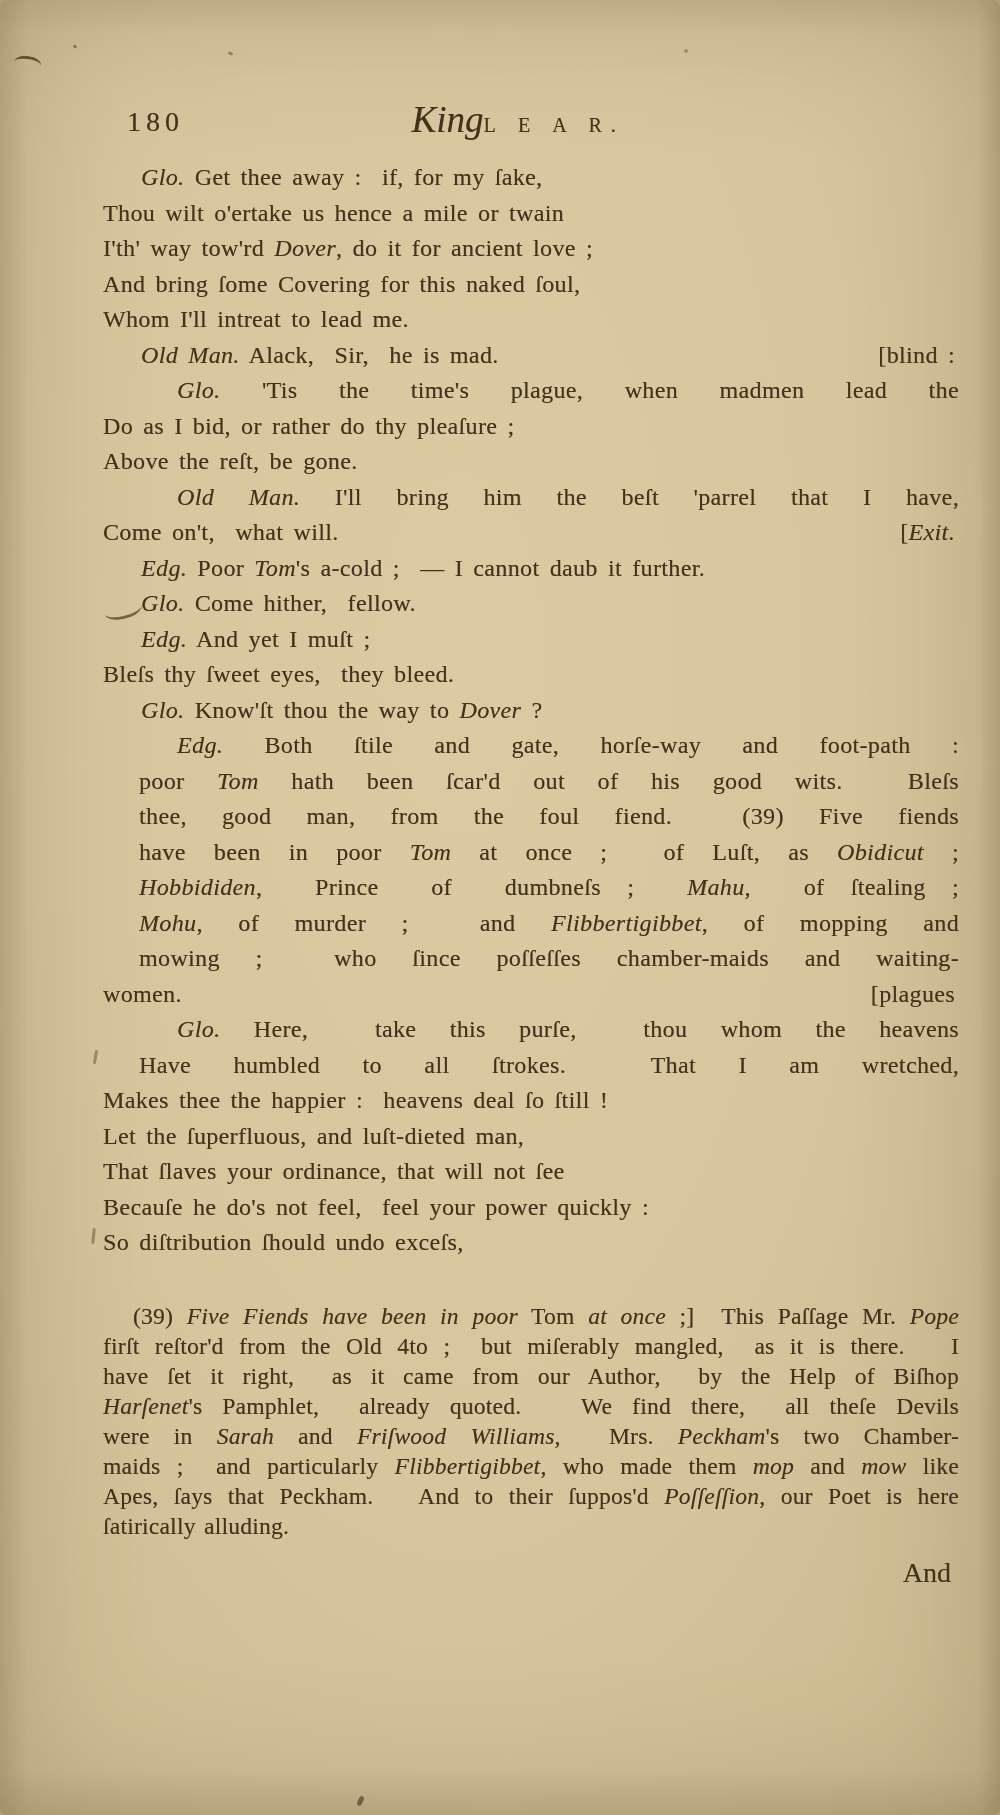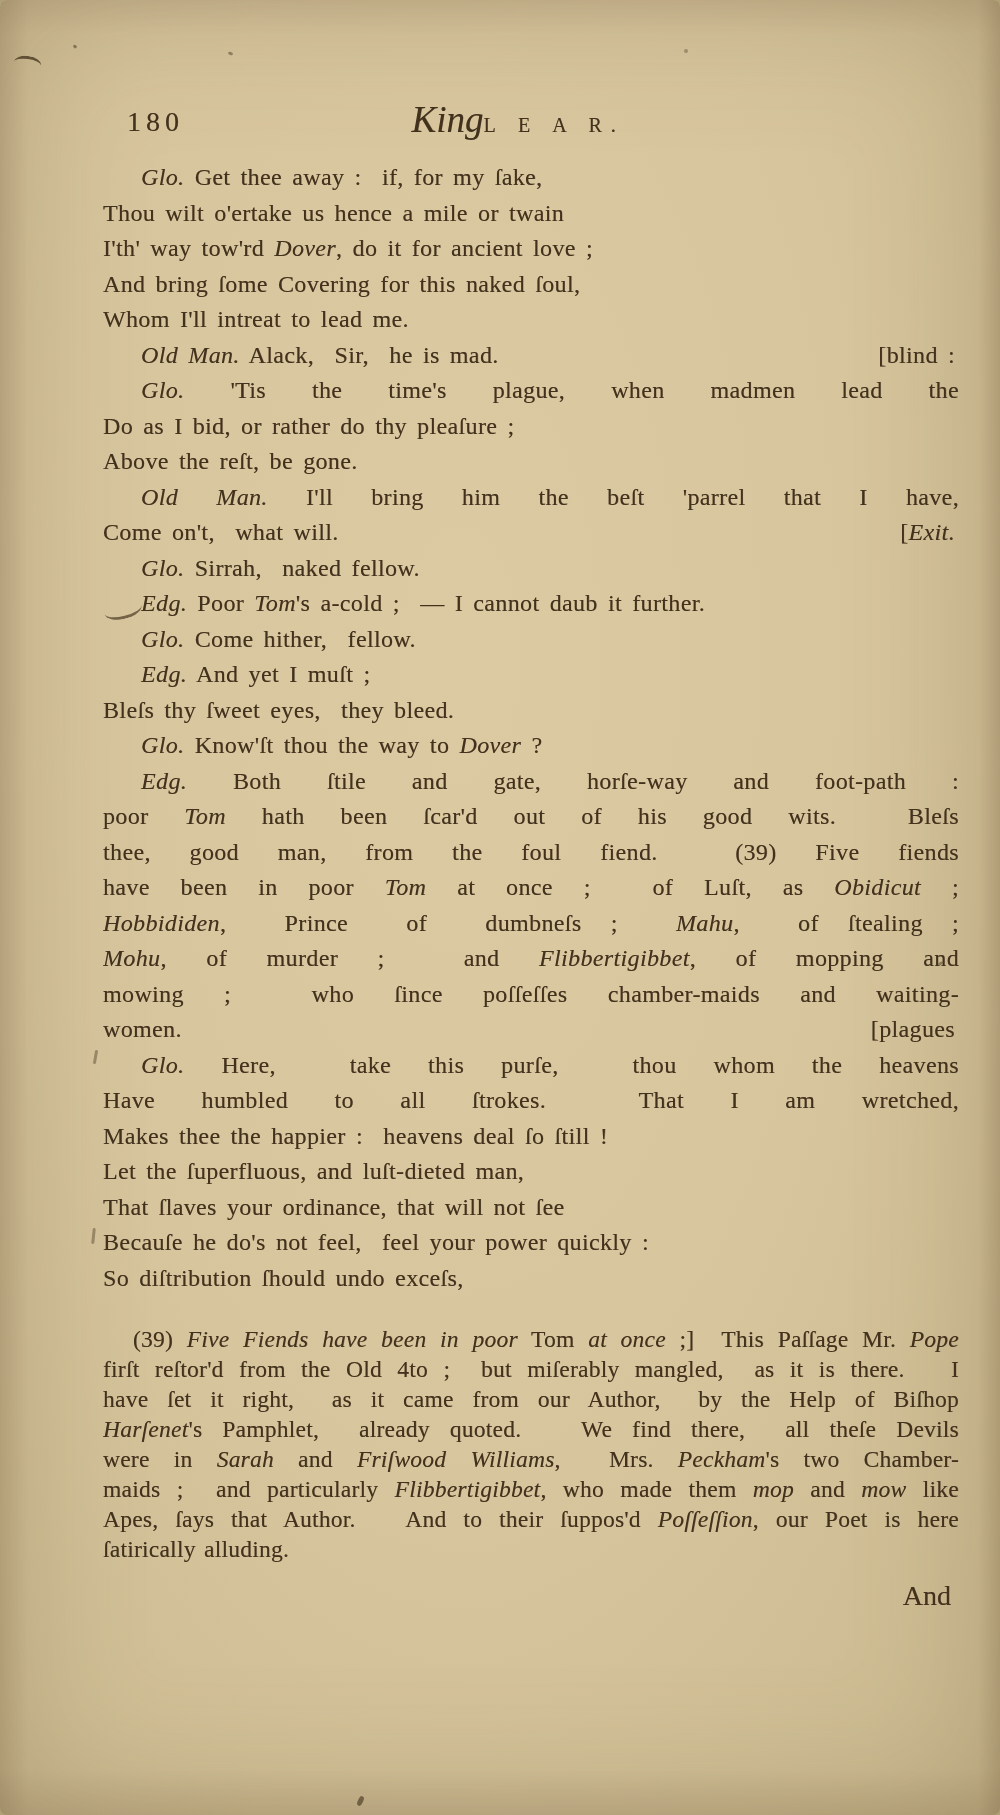--- a/index.html
+++ b/index.html
@@ -33,7 +33,7 @@
     white-space:pre-wrap;word-spacing:0.16em;letter-spacing:0.015em;overflow:hidden;
   }
   .bline.ind{padding-left:38px;}
-  .bline.just{text-align:justify;}
+  .bline.just{text-align:justify;margin-left:36px;}
   .bline.just::after{content:"";display:inline-block;width:100%;}
   .right{position:absolute;right:4px;top:0;}
   .fnote{margin-top:28px;}

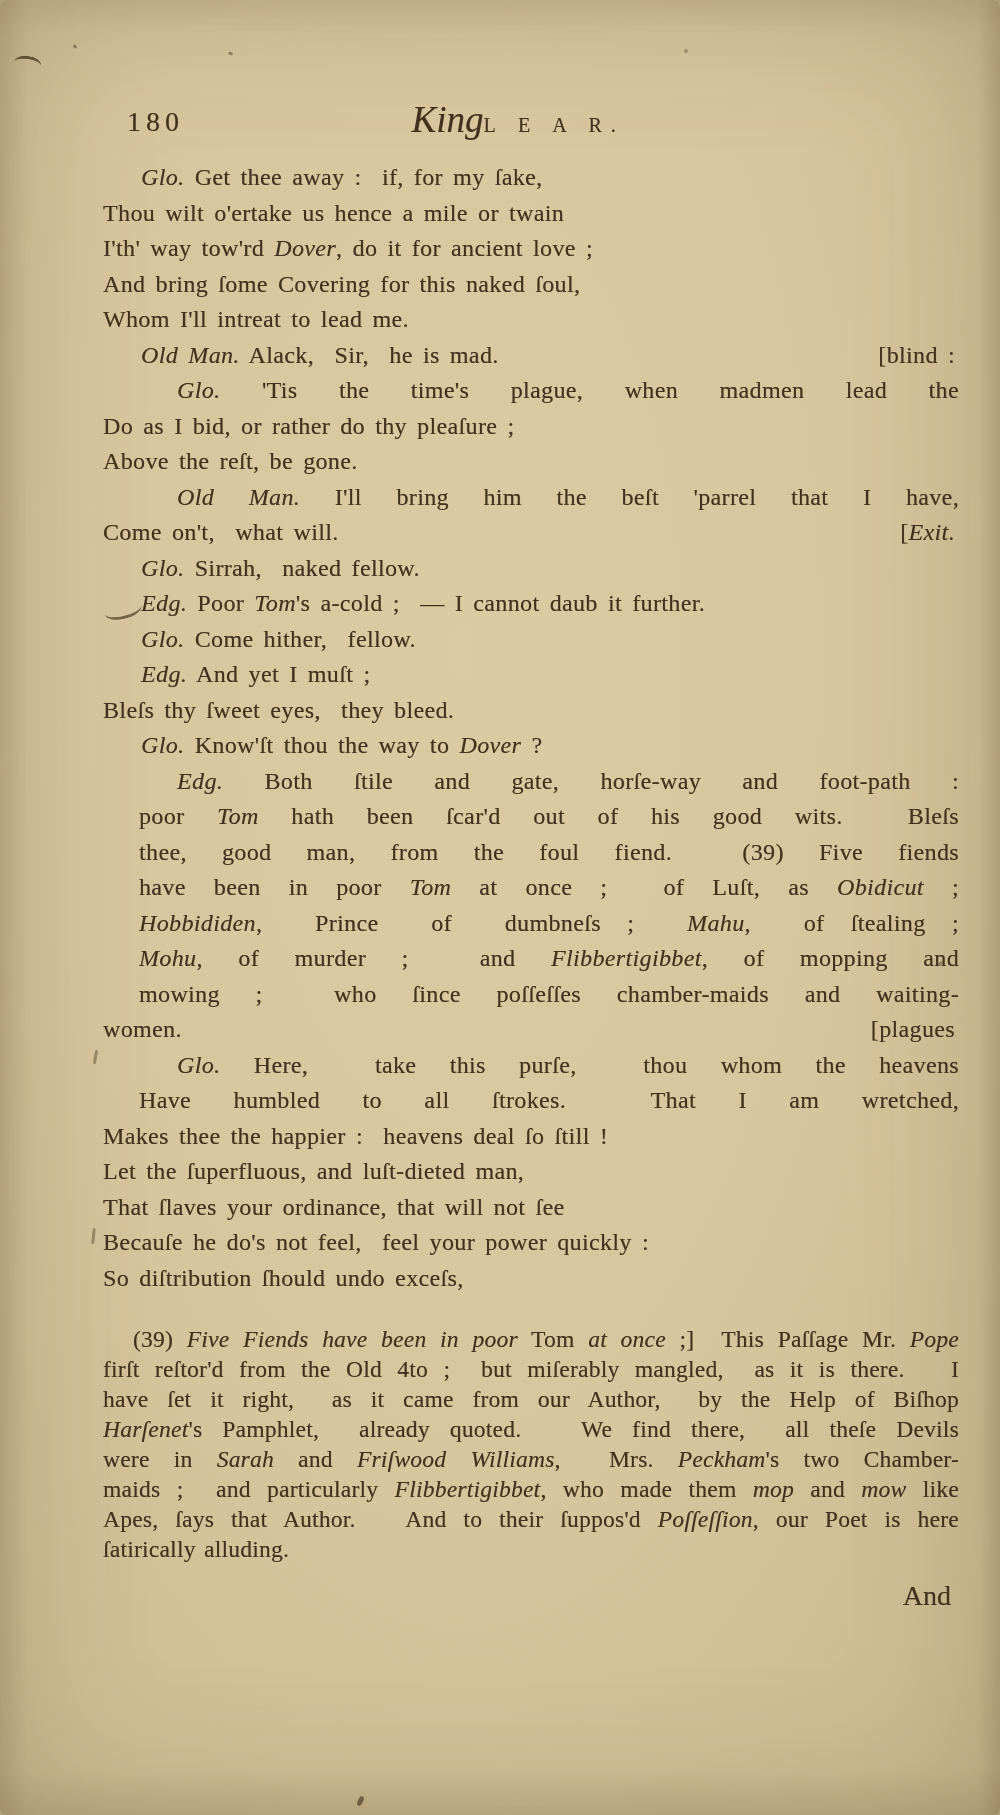--- a/index.html
+++ b/index.html
@@ -84,7 +84,6 @@
         <div class="bline"><span>Above the reſt, be gone.</span></div>
         <div class="bline ind just"><span class="it">Old Man.</span><span> I'll bring him the beſt 'parrel that I have,</span></div>
         <div class="bline"><span>Come on't,  what will.</span><span class="right"><span>[</span><span class="it">Exit.</span></span></div>
-        <div class="bline ind"><span class="it">Glo.</span><span> Sirrah,  naked fellow.</span></div>
         <div class="bline ind"><span class="it">Edg.</span><span> Poor </span><span class="it">Tom</span><span>'s a-cold ;  — I cannot daub it further.</span></div>
         <div class="bline ind"><span class="it">Glo.</span><span> Come hither,  fellow.</span></div>
         <div class="bline ind"><span class="it">Edg.</span><span> And yet I muſt ;</span></div>

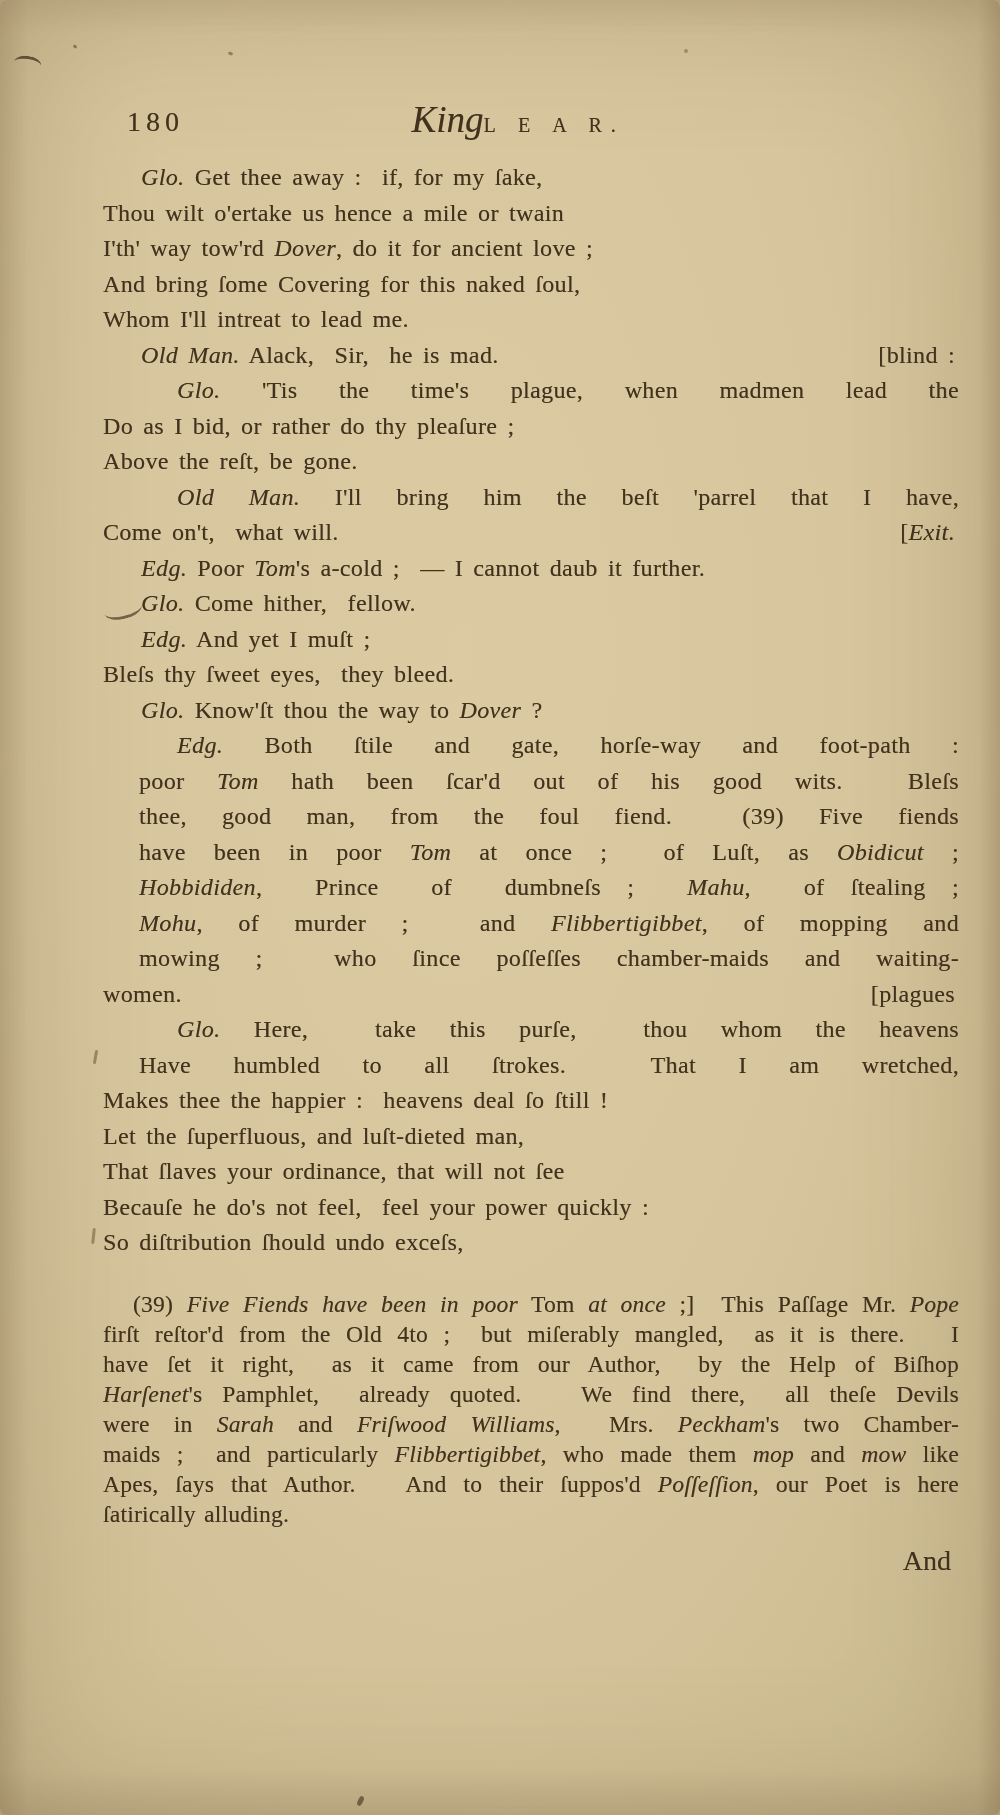--- a/index.html
+++ b/index.html
@@ -36,7 +36,7 @@
   .bline.just{text-align:justify;margin-left:36px;}
   .bline.just::after{content:"";display:inline-block;width:100%;}
   .right{position:absolute;right:4px;top:0;}
-  .fnote{margin-top:28px;}
+  .fnote{margin-top:40px;}
   .fline{
     position:relative;height:30px;line-height:30px;font-size:23.5px;
     white-space:pre-wrap;word-spacing:0.10em;letter-spacing:0.01em;overflow:hidden;

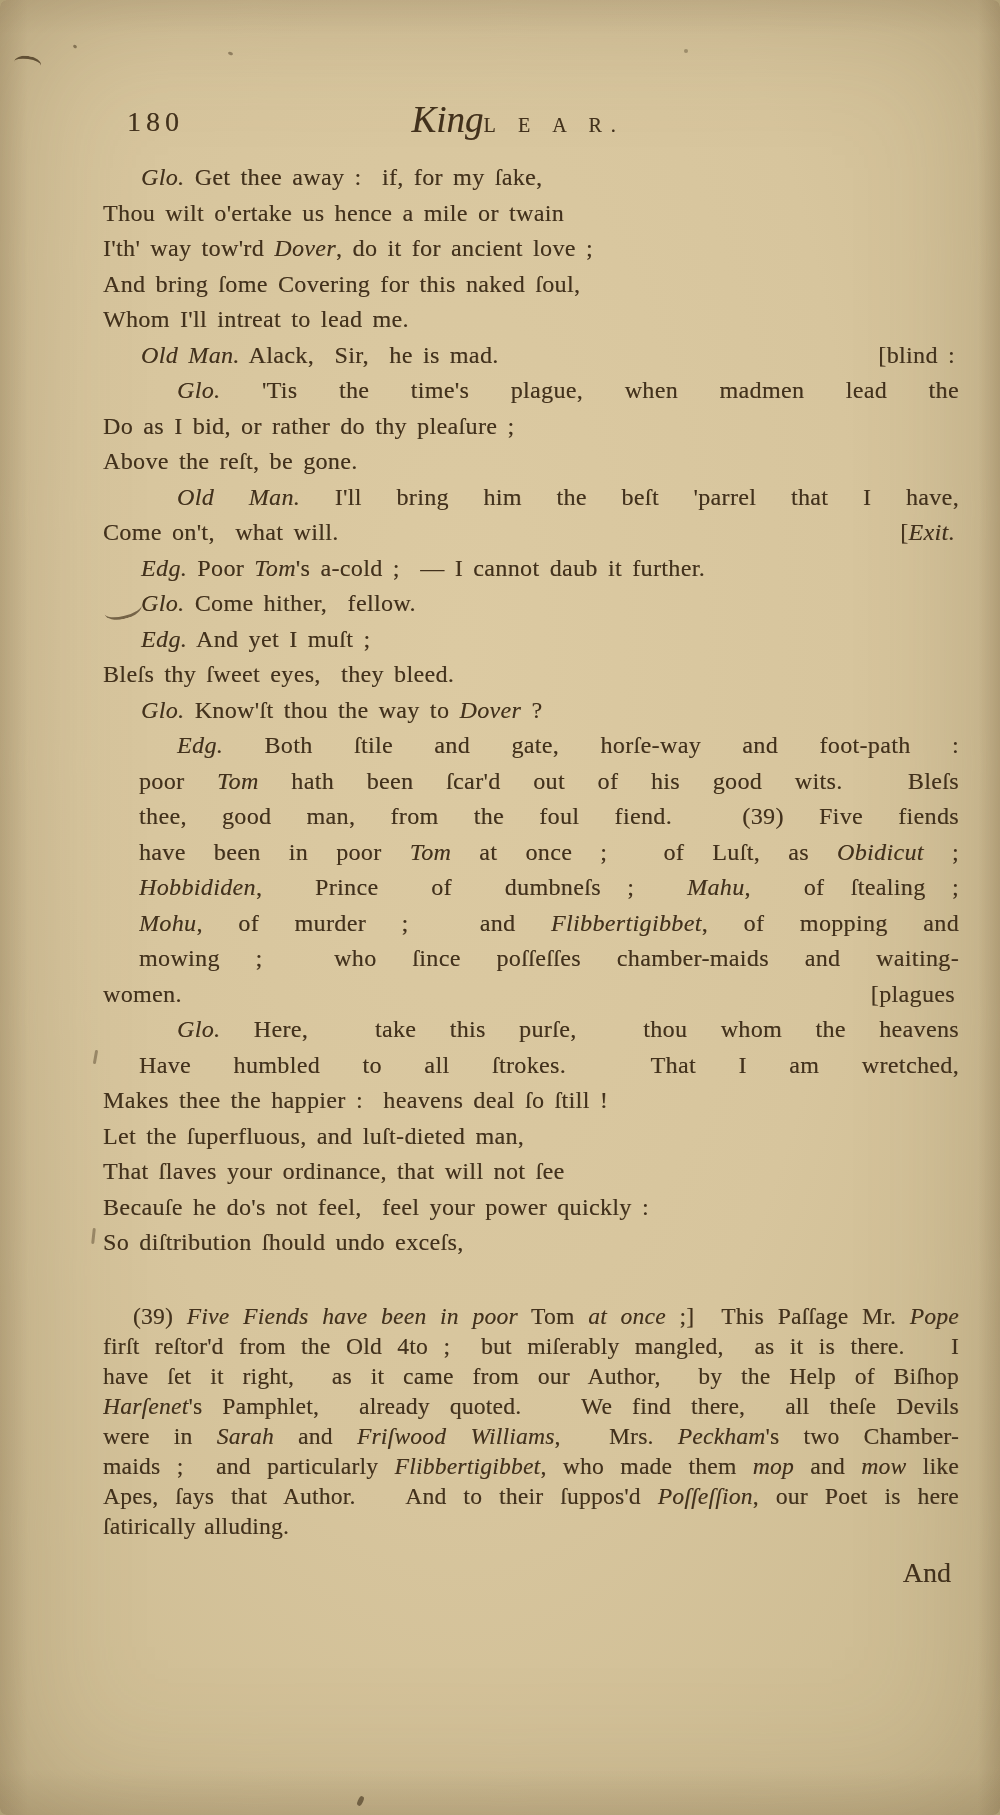--- a/index.html
+++ b/index.html
@@ -113,7 +113,7 @@
         <div class="fline just"><span class="it">Harſenet</span><span>'s Pamphlet,  already quoted.   We find there,  all theſe Devils</span></div>
         <div class="fline just"><span>were in </span><span class="it">Sarah</span><span> and </span><span class="it">Friſwood Williams</span><span>,  Mrs. </span><span class="it">Peckham</span><span>'s two Chamber-</span></div>
         <div class="fline just"><span>maids ;  and particularly </span><span class="it">Flibbertigibbet</span><span>, who made them </span><span class="it">mop</span><span> and </span><span class="it">mow</span><span> like</span></div>
-        <div class="fline just"><span>Apes, ſays that Author.   And to their ſuppos'd </span><span class="it">Poſſeſſion</span><span>, our Poet is here</span></div>
+        <div class="fline just"><span>Apes, ſays that Peckham.   And to their ſuppos'd </span><span class="it">Poſſeſſion</span><span>, our Poet is here</span></div>
         <div class="fline"><span>ſatirically alluding.</span></div>
       </div>
 

